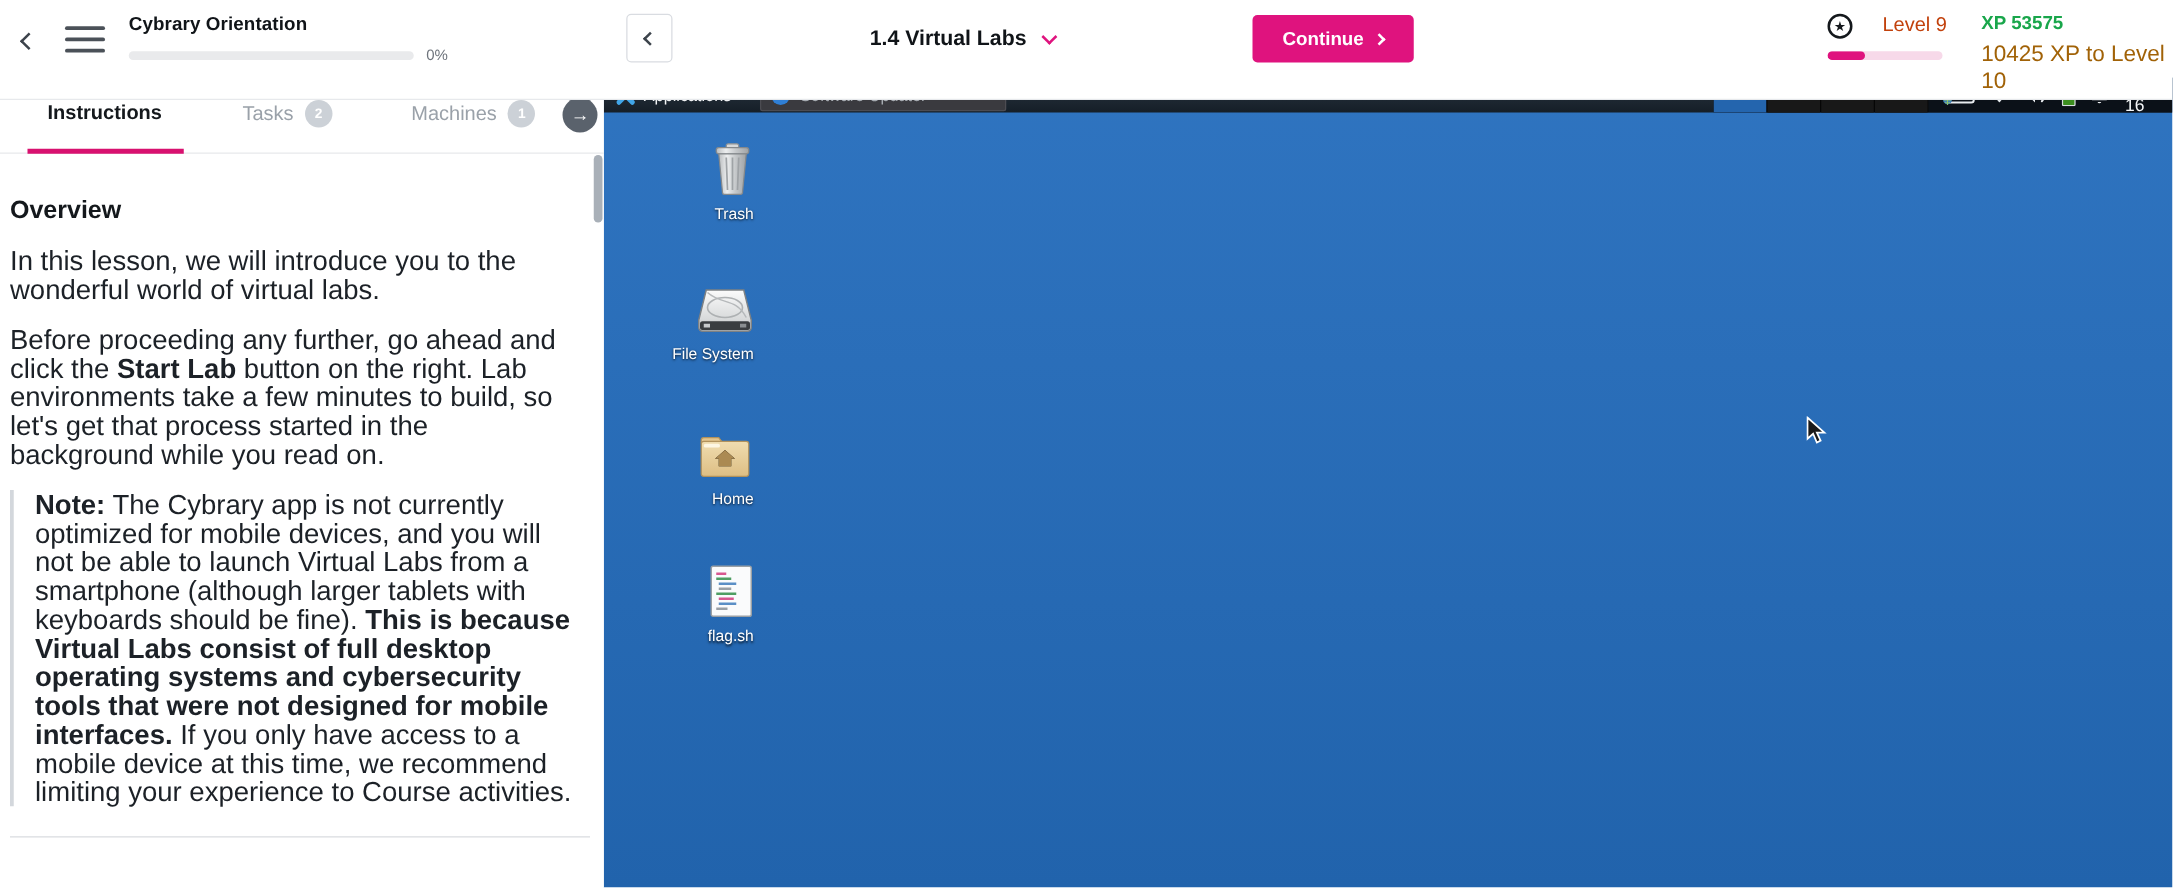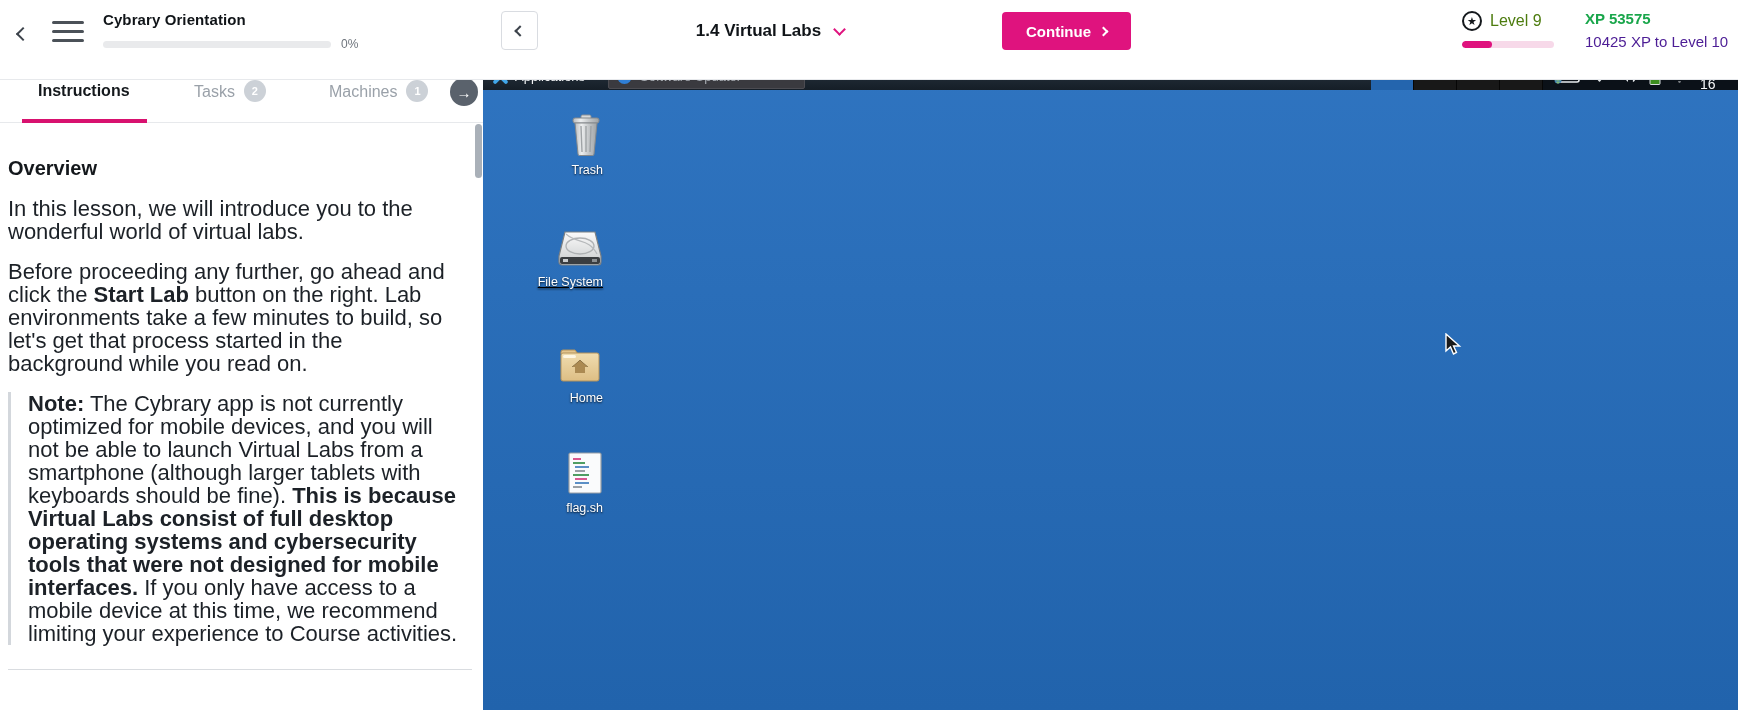--- a/index.html
+++ b/index.html
@@ -28,7 +28,7 @@
   .level-cluster { position:absolute; left:1462px; top:11px; }
   .level-row { display:flex; align-items:center; }
   .star-badge { width:20px; height:20px; border:2px solid #14181c; border-radius:50%; display:flex; align-items:center; justify-content:center; font-size:11px; color:#14181c; }
-  .level-label { font-size:16px; color:#4d7c0f; margin-left:8px; }
+  .level-label { font-size:16px; color:#c2410c; margin-left:24px; }
   .level-progress-track { width:92px; height:7px; border-radius:4px; background:#f7d9e9; margin-top:10px; overflow:hidden; }
   .level-progress-fill { width:33%; height:100%; background:#df137e; border-radius:4px; }
   .xp-block { position:absolute; left:1585px; top:10px; }

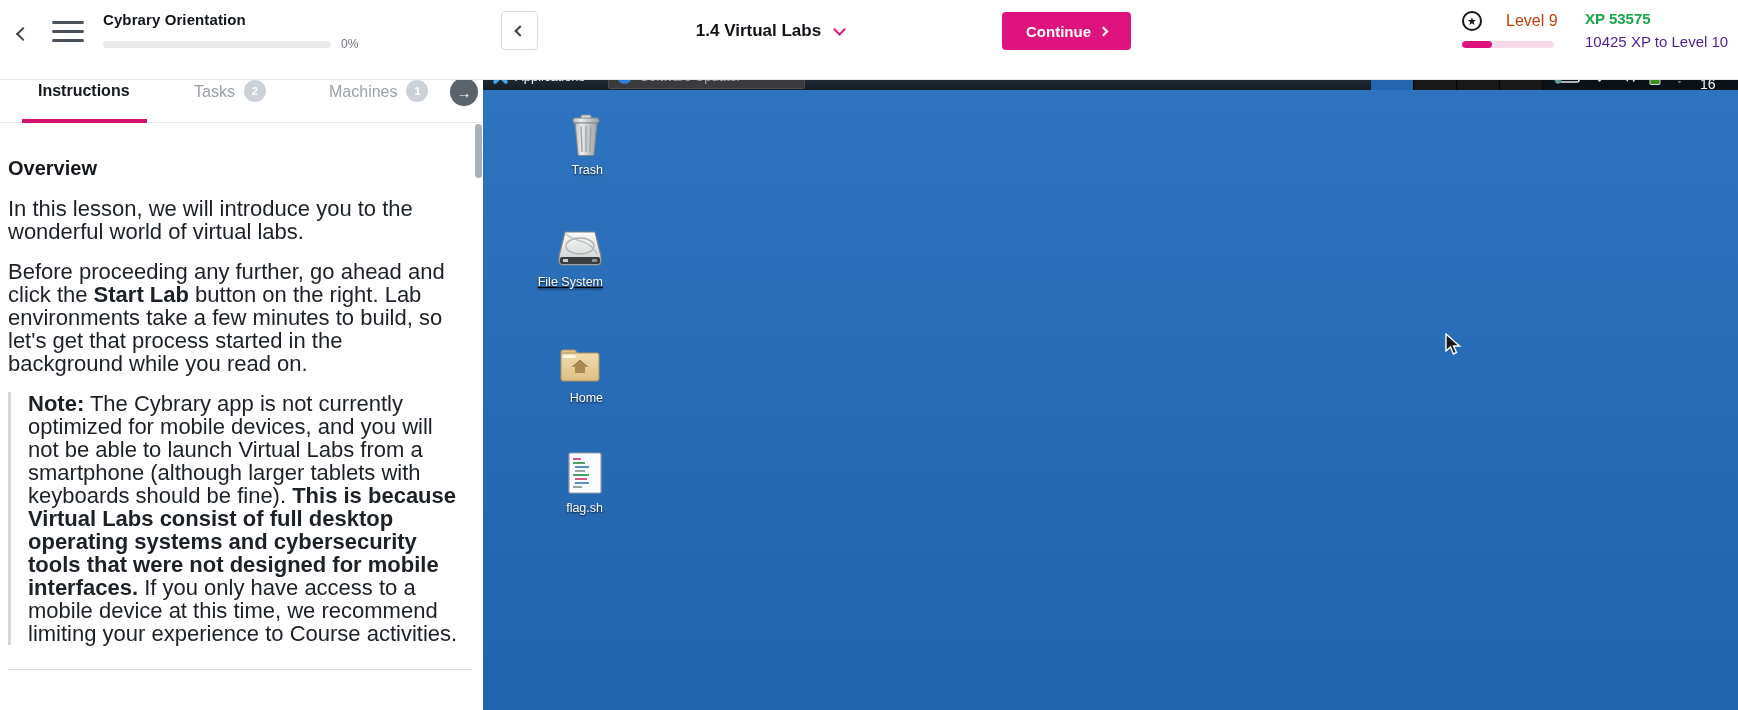--- a/index.html
+++ b/index.html
@@ -33,7 +33,7 @@
   .level-progress-fill { width:33%; height:100%; background:#df137e; border-radius:4px; }
   .xp-block { position:absolute; left:1585px; top:10px; }
   .xp-value { font-size:15px; font-weight:bold; color:#19a64b; }
-  .xp-next { font-size:15px; color:#4c1d95; margin-top:6px; }
+  .xp-next { font-size:18px; color:#a16207; margin-top:6px; }
 
   
   .panel { position:absolute; left:0; top:62px; width:483px; height:648px; background:#fff; z-index:20; }

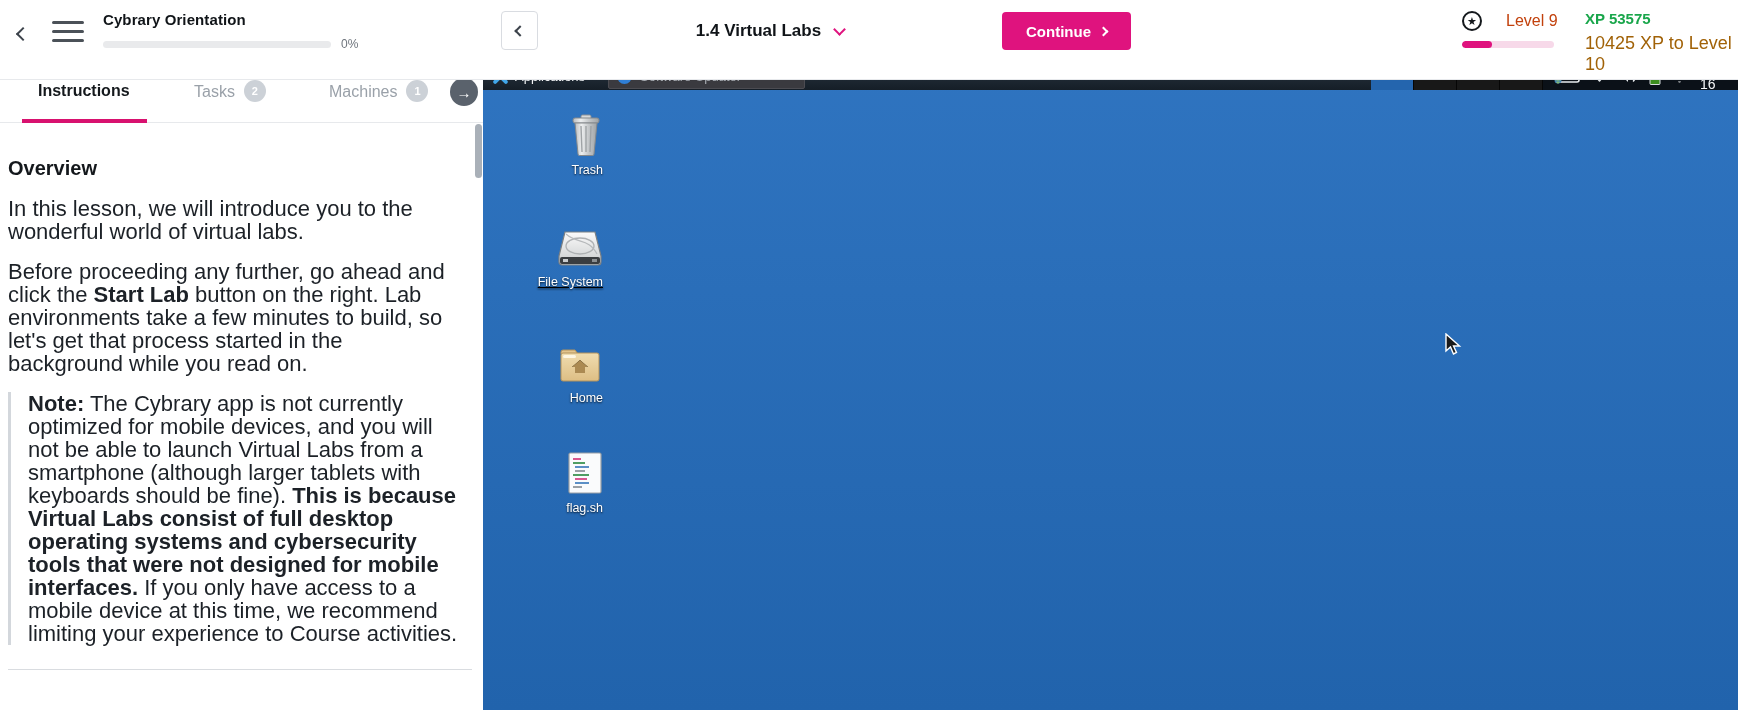--- a/index.html
+++ b/index.html
@@ -74,7 +74,7 @@
 
   .desk-icon { position:absolute; left:24px; width:96px; text-align:right; cursor:pointer; }
   .desk-icon .label { display:block; margin-top:3px; font-size:12.5px; color:#fff; text-shadow:0 1px 2px rgba(0,0,0,.85); }
-  .di-trash { top:52px; } .di-fs { top:168px;text-decoration:underline; } .di-home { top:284px; } .di-flag { top:390px; }
+  .di-trash { top:52px; } .di-fs { top:168px; } .di-home { top:284px; } .di-flag { top:390px; }
 
   .cursor { position:absolute; left:962px; top:271px; }
 </style>

